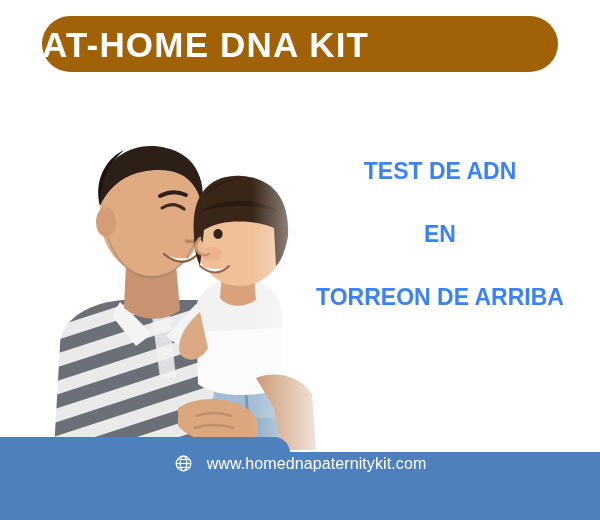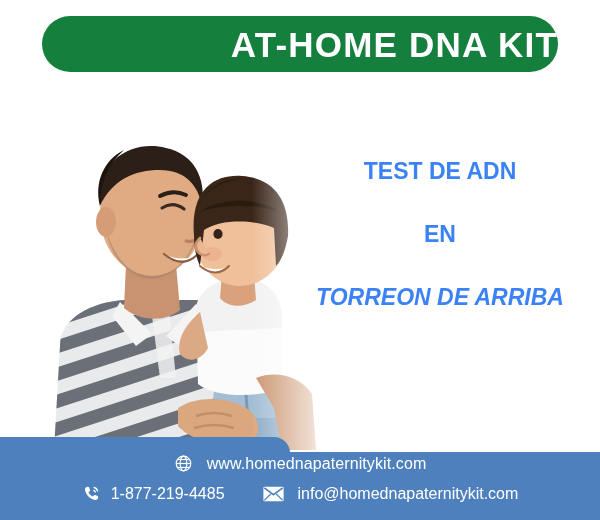--- a/index.html
+++ b/index.html
@@ -27,11 +27,11 @@
     top: 16px;
     width: 516px;
     height: 56px;
-    background: #15803d;
+    background: #a16207;
     border-radius: 28px;
     display: flex;
     align-items: center;
-    justify-content: flex-end;
+    justify-content: flex-start;
     box-sizing: border-box;
   }
   #header-title {

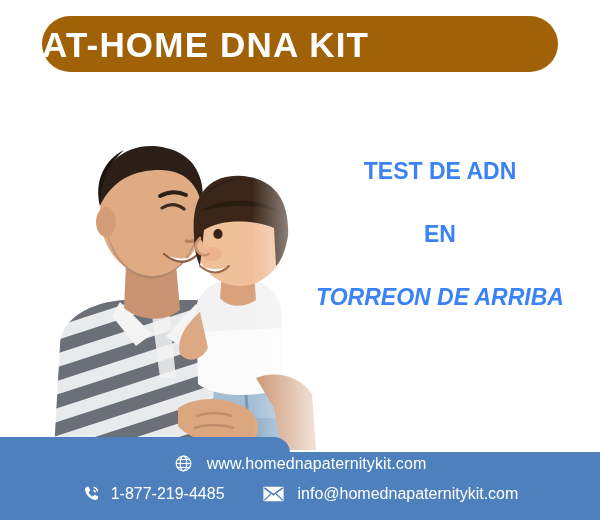--- a/index.html
+++ b/index.html
@@ -76,7 +76,7 @@
   }
   #headline-line-1 { margin: 0 0 0 0; }
   #headline-line-2 { margin: 40px 0 8px 0; }
-  #headline-line-3 { margin: 40px 0 0 0; font-size: 23px; font-style: italic; }
+  #headline-line-3 { margin: 40px 0 0 0; font-size: 23px; }
 
   
   #footer {

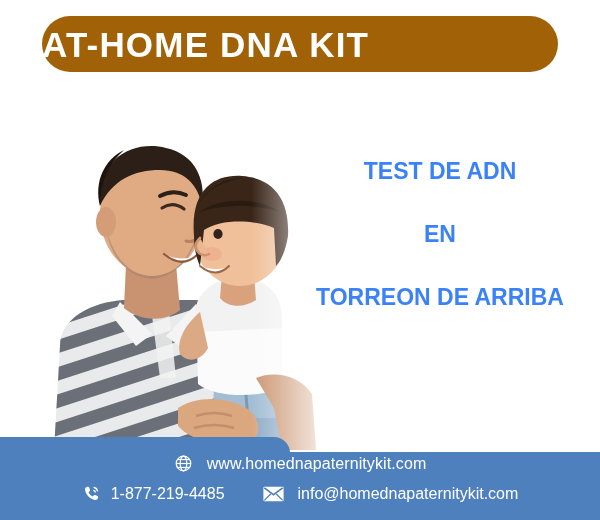--- a/index.html
+++ b/index.html
@@ -289,33 +289,6 @@
         </div>
       </div>
 
-      <div id="footer-row-contact" class="footer-row">
-        <div class="footer-item">
-          <span id="phone-icon" class="footer-icon">
-            <svg width="19" height="19" viewBox="0 0 24 24" fill="none" stroke="#ffffff" stroke-width="1.8" stroke-linecap="round">
-              <path d="M7.2 3.6 c1.1 0 1.6 .6 2 1.6 l.9 2.2 c.3 .8 .1 1.3 -.5 1.8
-                       l-1 .8 c-.3 .3 -.4 .6 -.2 1 a12 12 0 0 0 4.6 4.6 c.4 .2 .7 .1 1 -.2
-                       l.8 -1 c.5 -.6 1 -.8 1.8 -.5 l2.2 .9 c1 .4 1.6 .9 1.6 2
-                       c0 2.2 -1.8 3.6 -3.8 3.4 C10.4 19.4 4.6 13.6 3.8 7.4
-                       C3.6 5.4 5 3.6 7.2 3.6 Z" fill="#ffffff" stroke="none"></path>
-              <path d="M15.4 4.4 a5.6 5.6 0 0 1 4.2 4.2"></path>
-              <path d="M15 8.2 a2.6 2.6 0 0 1 1.8 1.8"></path>
-            </svg>
-          </span>
-          <span id="phone-text" class="footer-text">1-877-219-4485</span>
-        </div>
-
-        <div class="footer-item">
-          <span id="mail-icon" class="footer-icon">
-            <svg width="21" height="16" viewBox="0 0 26 19">
-              <rect x="0.5" y="0.5" width="25" height="18" rx="1.4" fill="#ffffff"></rect>
-              <path d="M1.6 2 L13 10.4 L24.4 2" fill="none" stroke="#4e80bd" stroke-width="2"></path>
-              <path d="M1.6 17.4 L9.6 9.4 M24.4 17.4 L16.4 9.4" fill="none" stroke="#4e80bd" stroke-width="1.6"></path>
-            </svg>
-          </span>
-          <span id="email-text" class="footer-text">info@homednapaternitykit.com</span>
-        </div>
-      </div>
 
     </div>
   </div>

